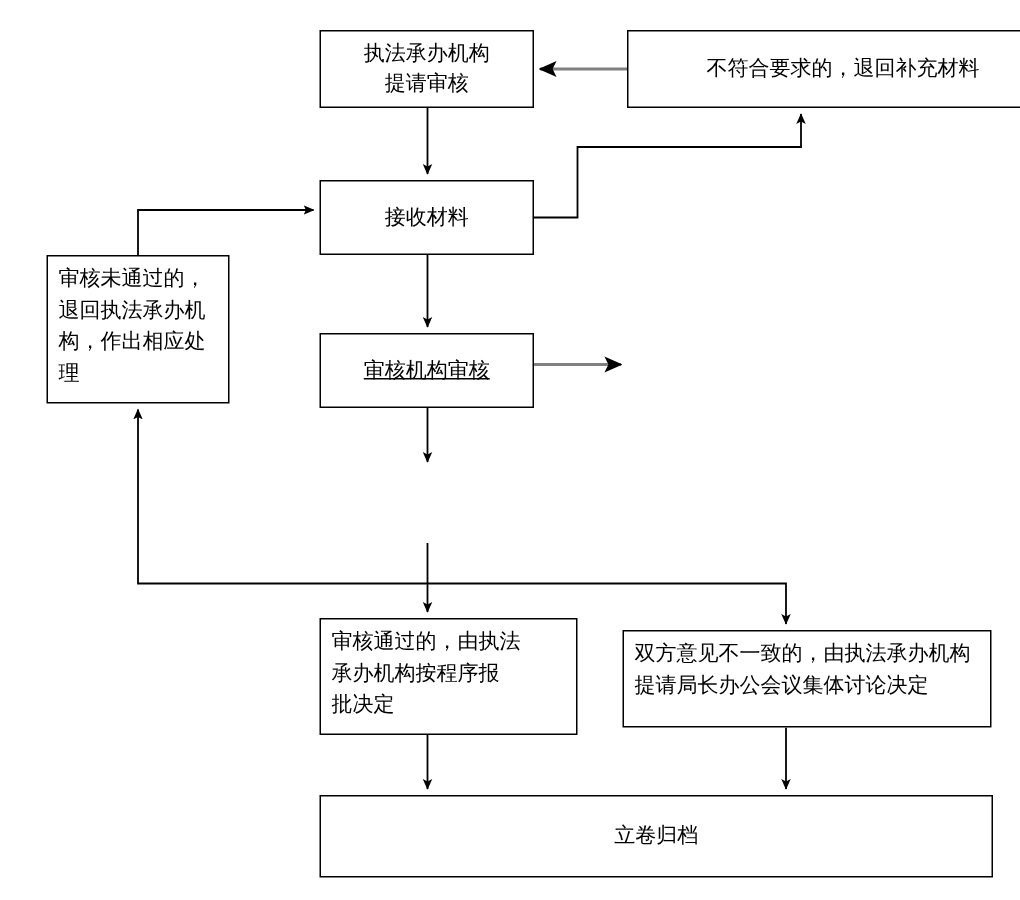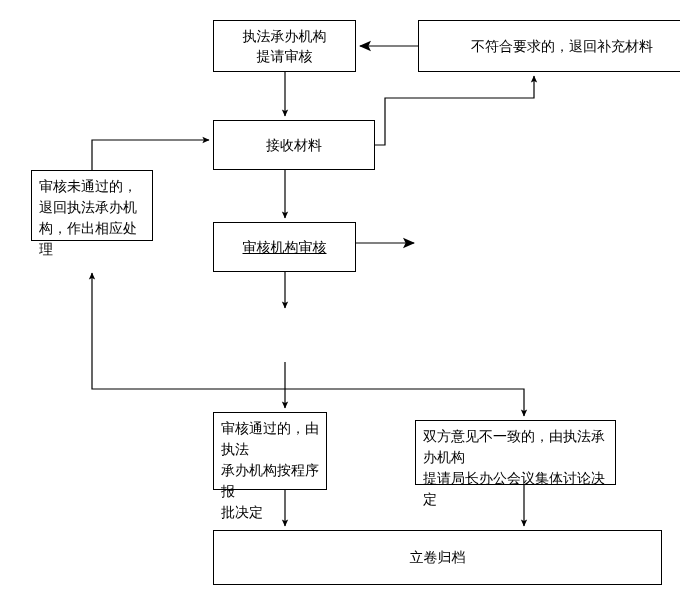--- a/index.html
+++ b/index.html
@@ -111,7 +111,7 @@
     <span class="node-label">不符合要求的，退回补充材料</span>
   </div>
 
-  <div class="node" id="node-receive-materials" style="left: 213px; top: 120px; width: 162px; height: 50px;">
+  <div class="node" id="node-receive-materials" style="left: 213px; top: 120px; width: 143px; height: 50px;">
     <span class="node-label">接收材料</span>
   </div>
 

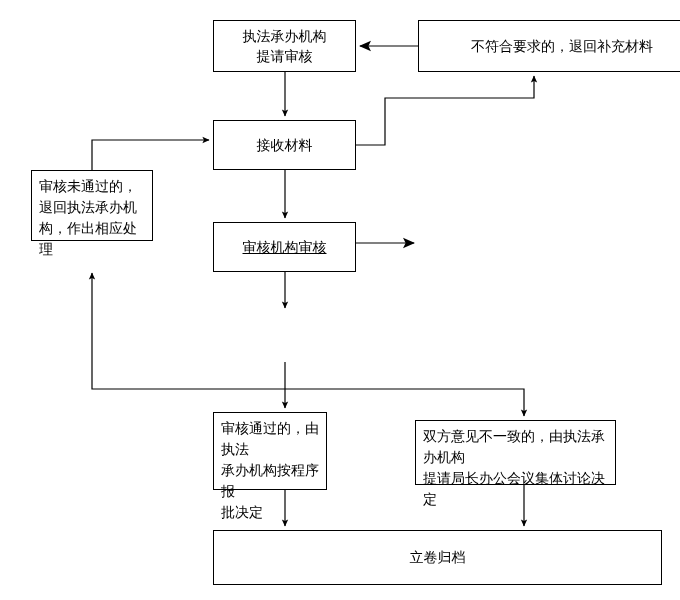--- a/index.html
+++ b/index.html
@@ -115,7 +115,7 @@
     <span class="node-label">接收材料</span>
   </div>
 
-  <div class="node align-left" id="node-review-not-passed" style="left: 31px; top: 170px; width: 122px; height: 71px;">
+  <div class="node align-left" id="node-review-not-passed" style="left: 31px; top: 170px; width: 122px; height: 99px;">
     <span class="node-label">审核未通过的，
 退回执法承办机
 构，作出相应处

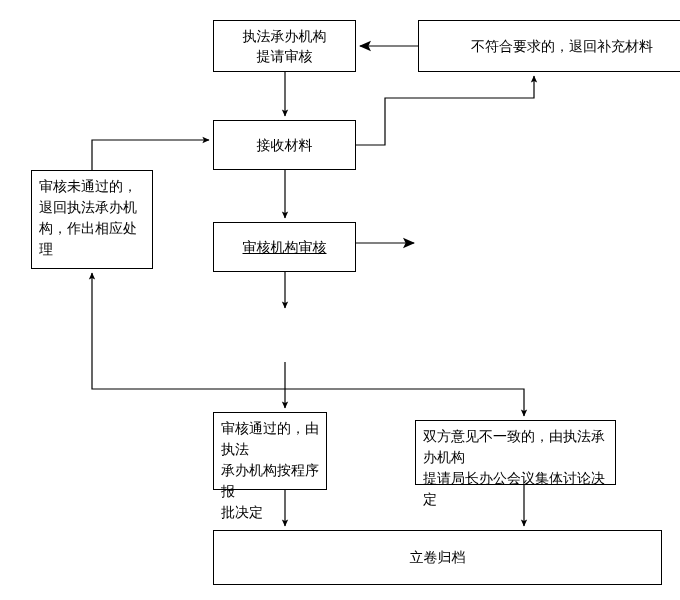--- a/index.html
+++ b/index.html
@@ -128,7 +128,7 @@
   </div>
 
 
-  <div class="node align-left" id="node-approved-decision" style="left: 213px; top: 412px; width: 114px; height: 78px;">
+  <div class="node align-left" id="node-approved-decision" style="left: 213px; top: 412px; width: 172px; height: 78px;">
     <span class="node-label">审核通过的，由执法
 承办机构按程序报
 批决定</span>

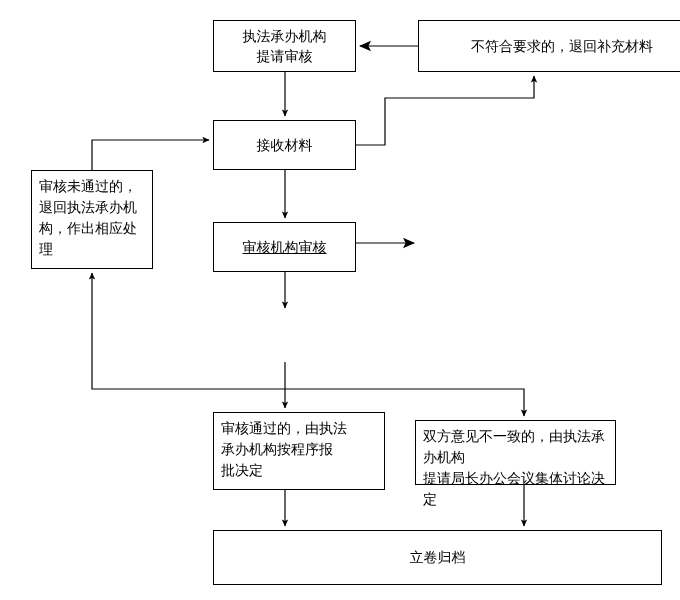--- a/index.html
+++ b/index.html
@@ -134,7 +134,7 @@
 批决定</span>
   </div>
 
-  <div class="node align-left" id="node-disagreement-meeting" style="left: 415px; top: 420px; width: 201px; height: 65px;">
+  <div class="node align-left" id="node-disagreement-meeting" style="left: 415px; top: 420px; width: 246px; height: 65px;">
     <span class="node-label">双方意见不一致的，由执法承办机构
 提请局长办公会议集体讨论决定</span>
   </div>

